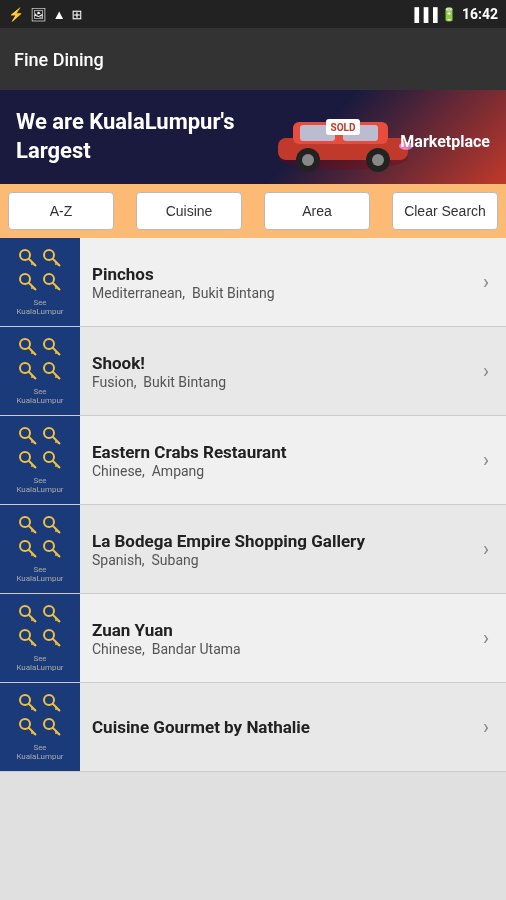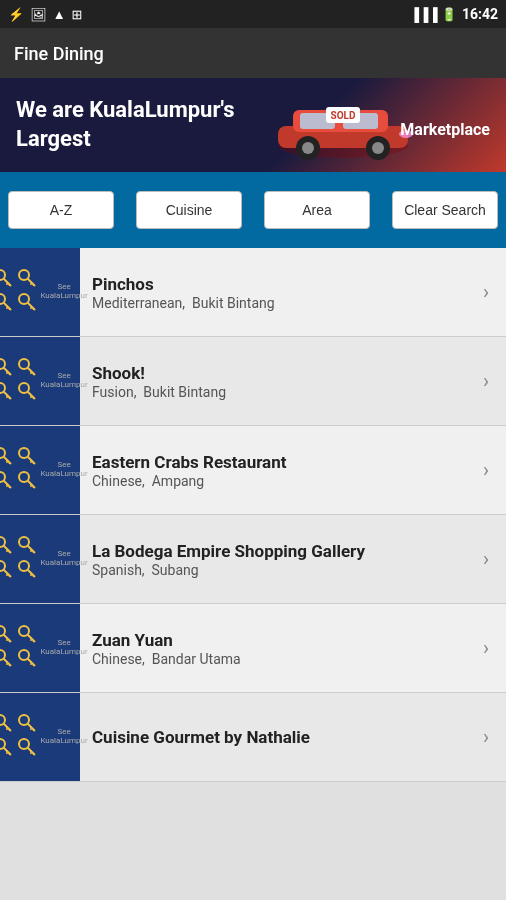--- a/index.html
+++ b/index.html
@@ -42,7 +42,7 @@
 
     
     .title-bar {
-      height: 50px;
+      height: 62px;
       background: #333;
       display: flex;
       align-items: center;

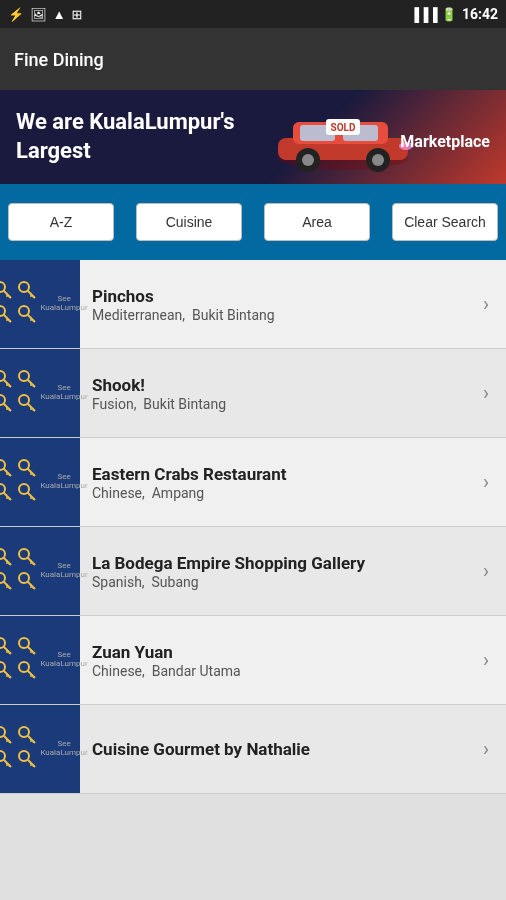--- a/index.html
+++ b/index.html
@@ -94,10 +94,10 @@
 
     
     .filter-bar {
-      background: #0369a1;
+      background: #fdba74;
       display: flex;
       flex-direction: row;
-      padding: 19px 8px;
+      padding: 8px 8px;
       gap: 22px;
     }
     .filter-btn {

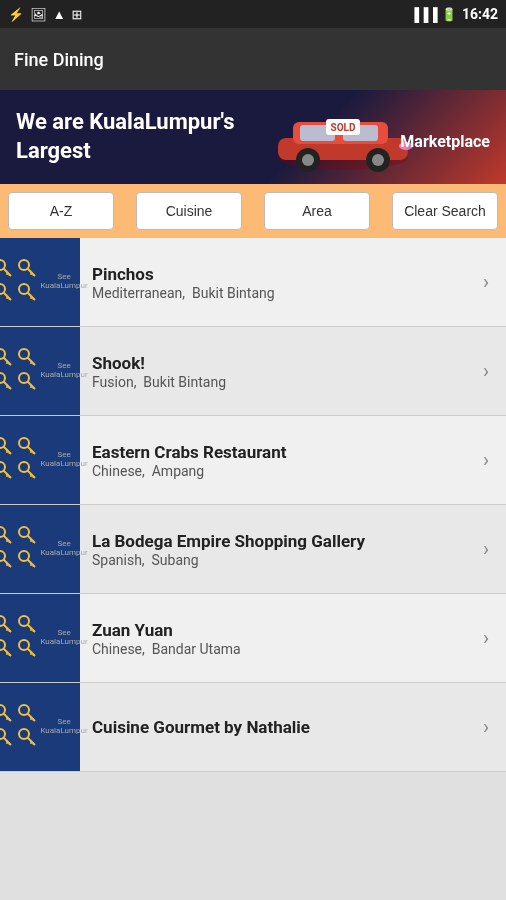--- a/index.html
+++ b/index.html
@@ -138,6 +138,7 @@
       height: 88px;
       background: #1a3a7a;
       display: flex;
+      flex-direction: column;
       align-items: center;
       justify-content: center;
       gap: 2px;

